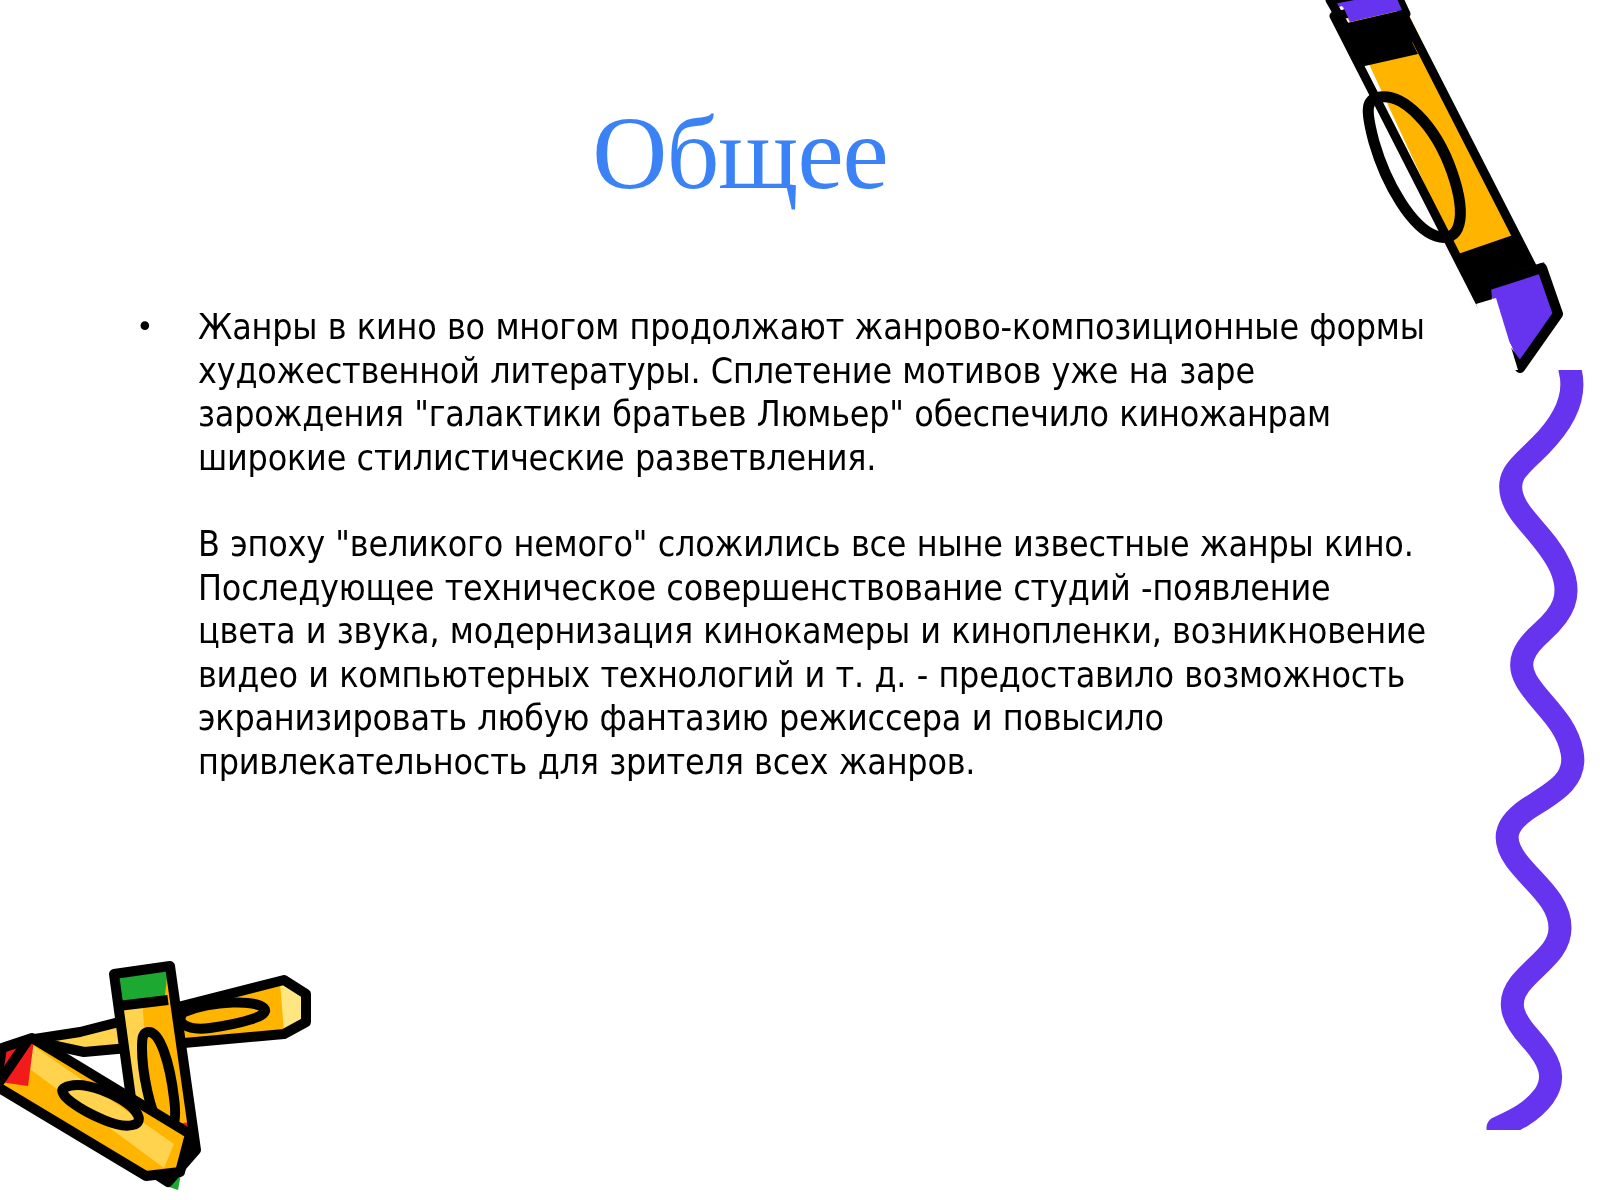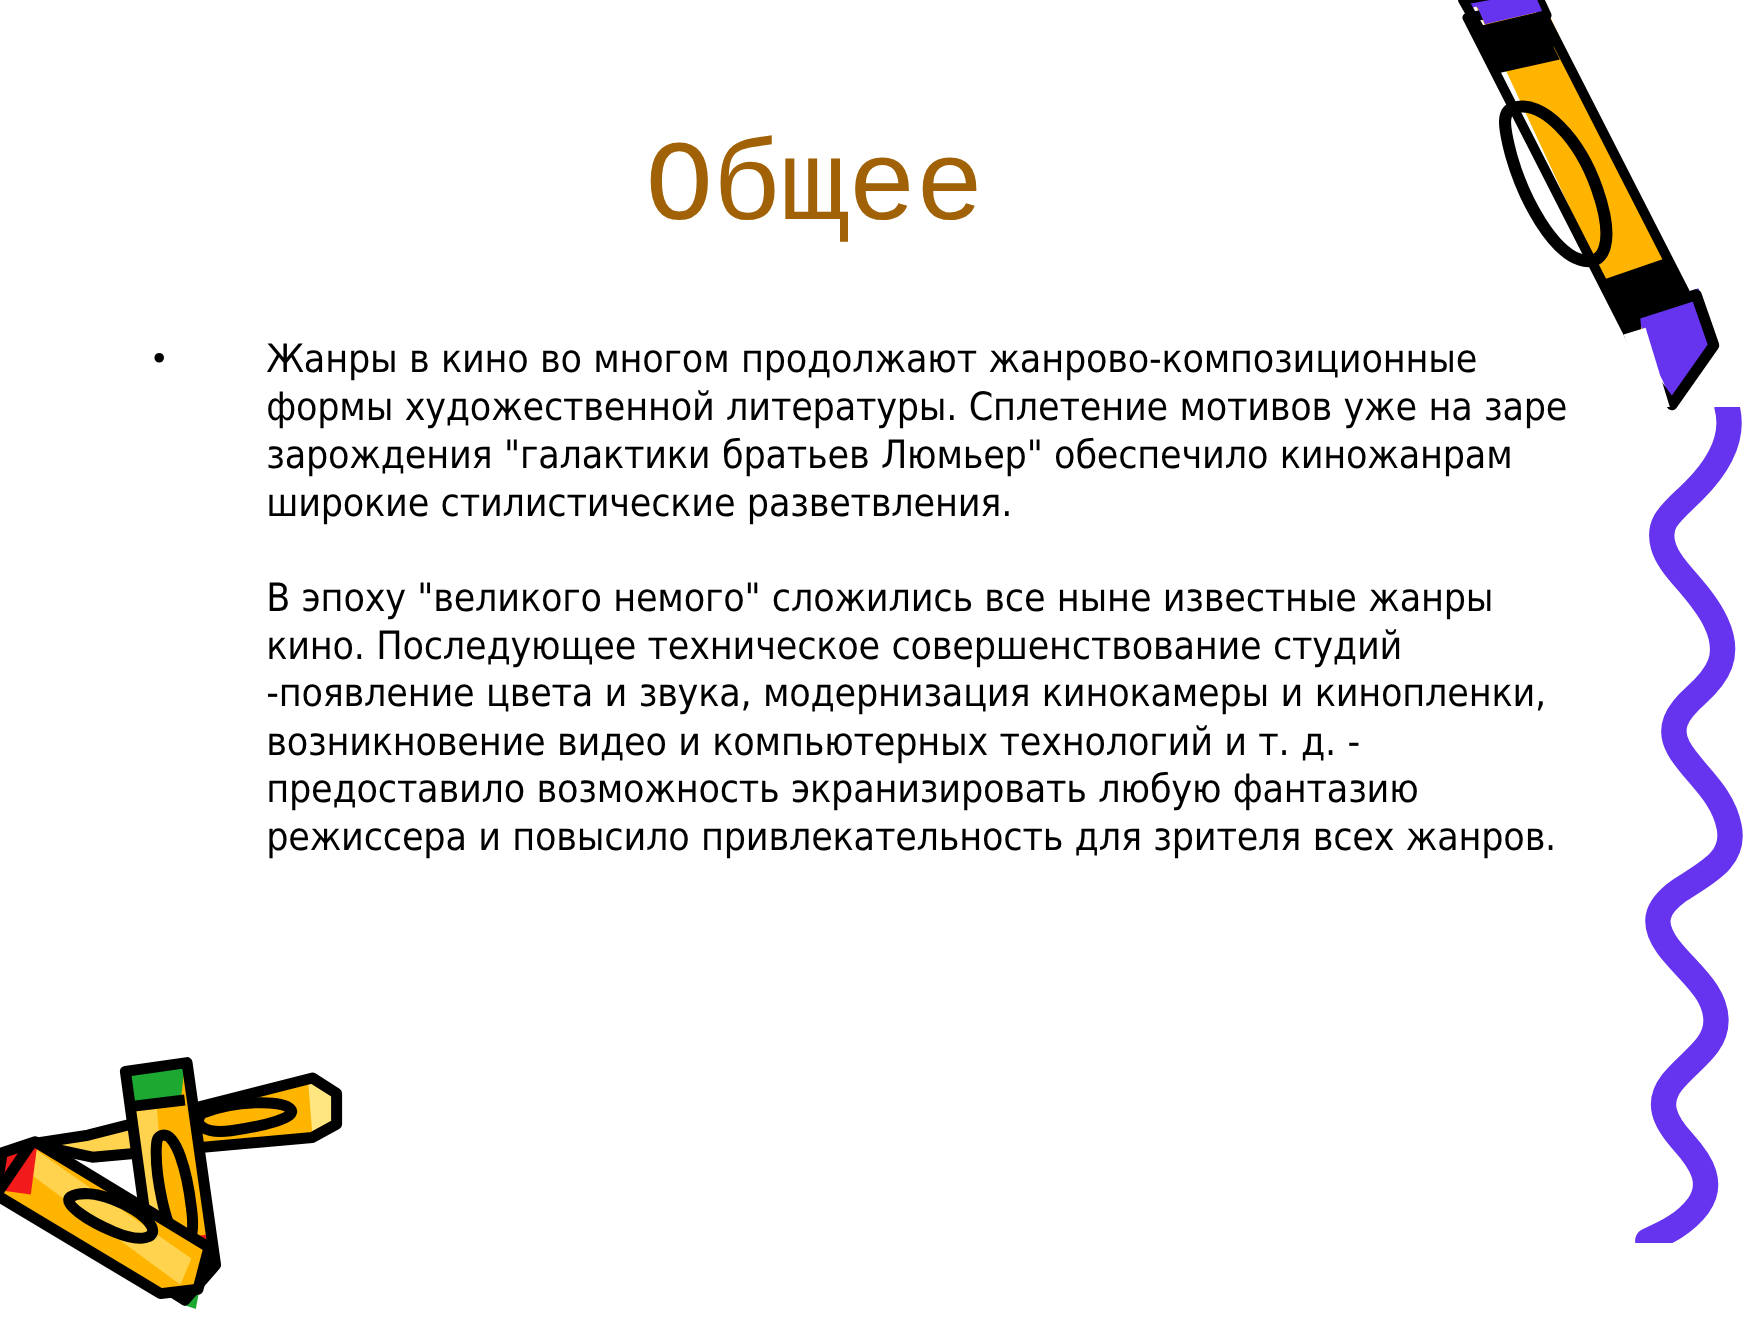--- a/index.html
+++ b/index.html
@@ -23,13 +23,12 @@
     top: 98px;
     width: 1480px;
     text-align: center;
-    font-family: Liberation Mono, monospace;
+    font-family: Liberation Serif, serif;
     font-size: 104px;
     line-height: 1.05;
     font-weight: 400;
-    color: #a16207;
+    color: #3b82f6;
     letter-spacing: -1px;
-    margin-top: 20px;
   }
 
   

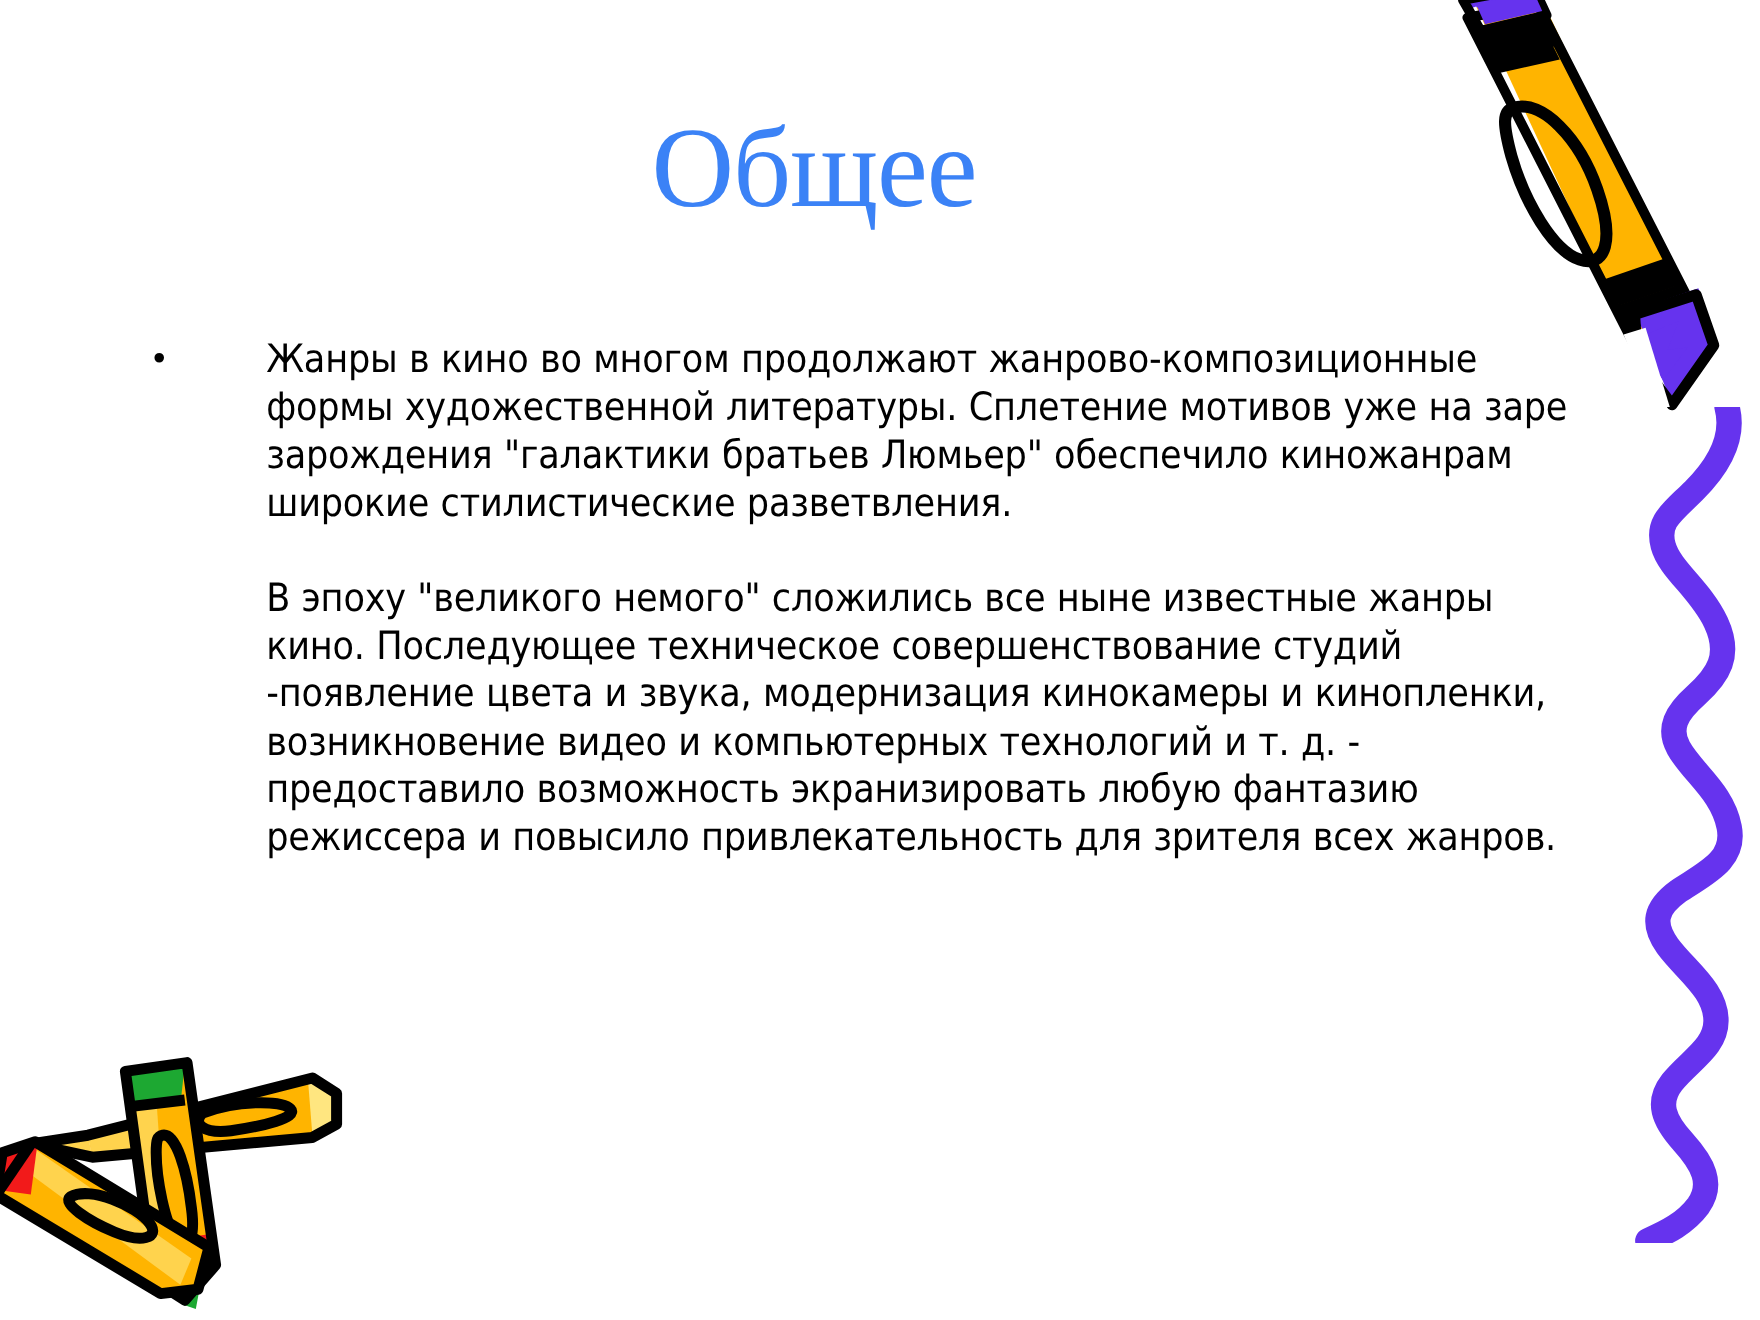--- a/index.html
+++ b/index.html
@@ -52,7 +52,6 @@
   }
   .bullet-body {
     flex: 1 1 auto;
-    margin-left: 44px;
   }
   .para {
     font-family: "DejaVu Sans Condensed", "Liberation Sans Narrow", "Liberation Sans", sans-serif;

